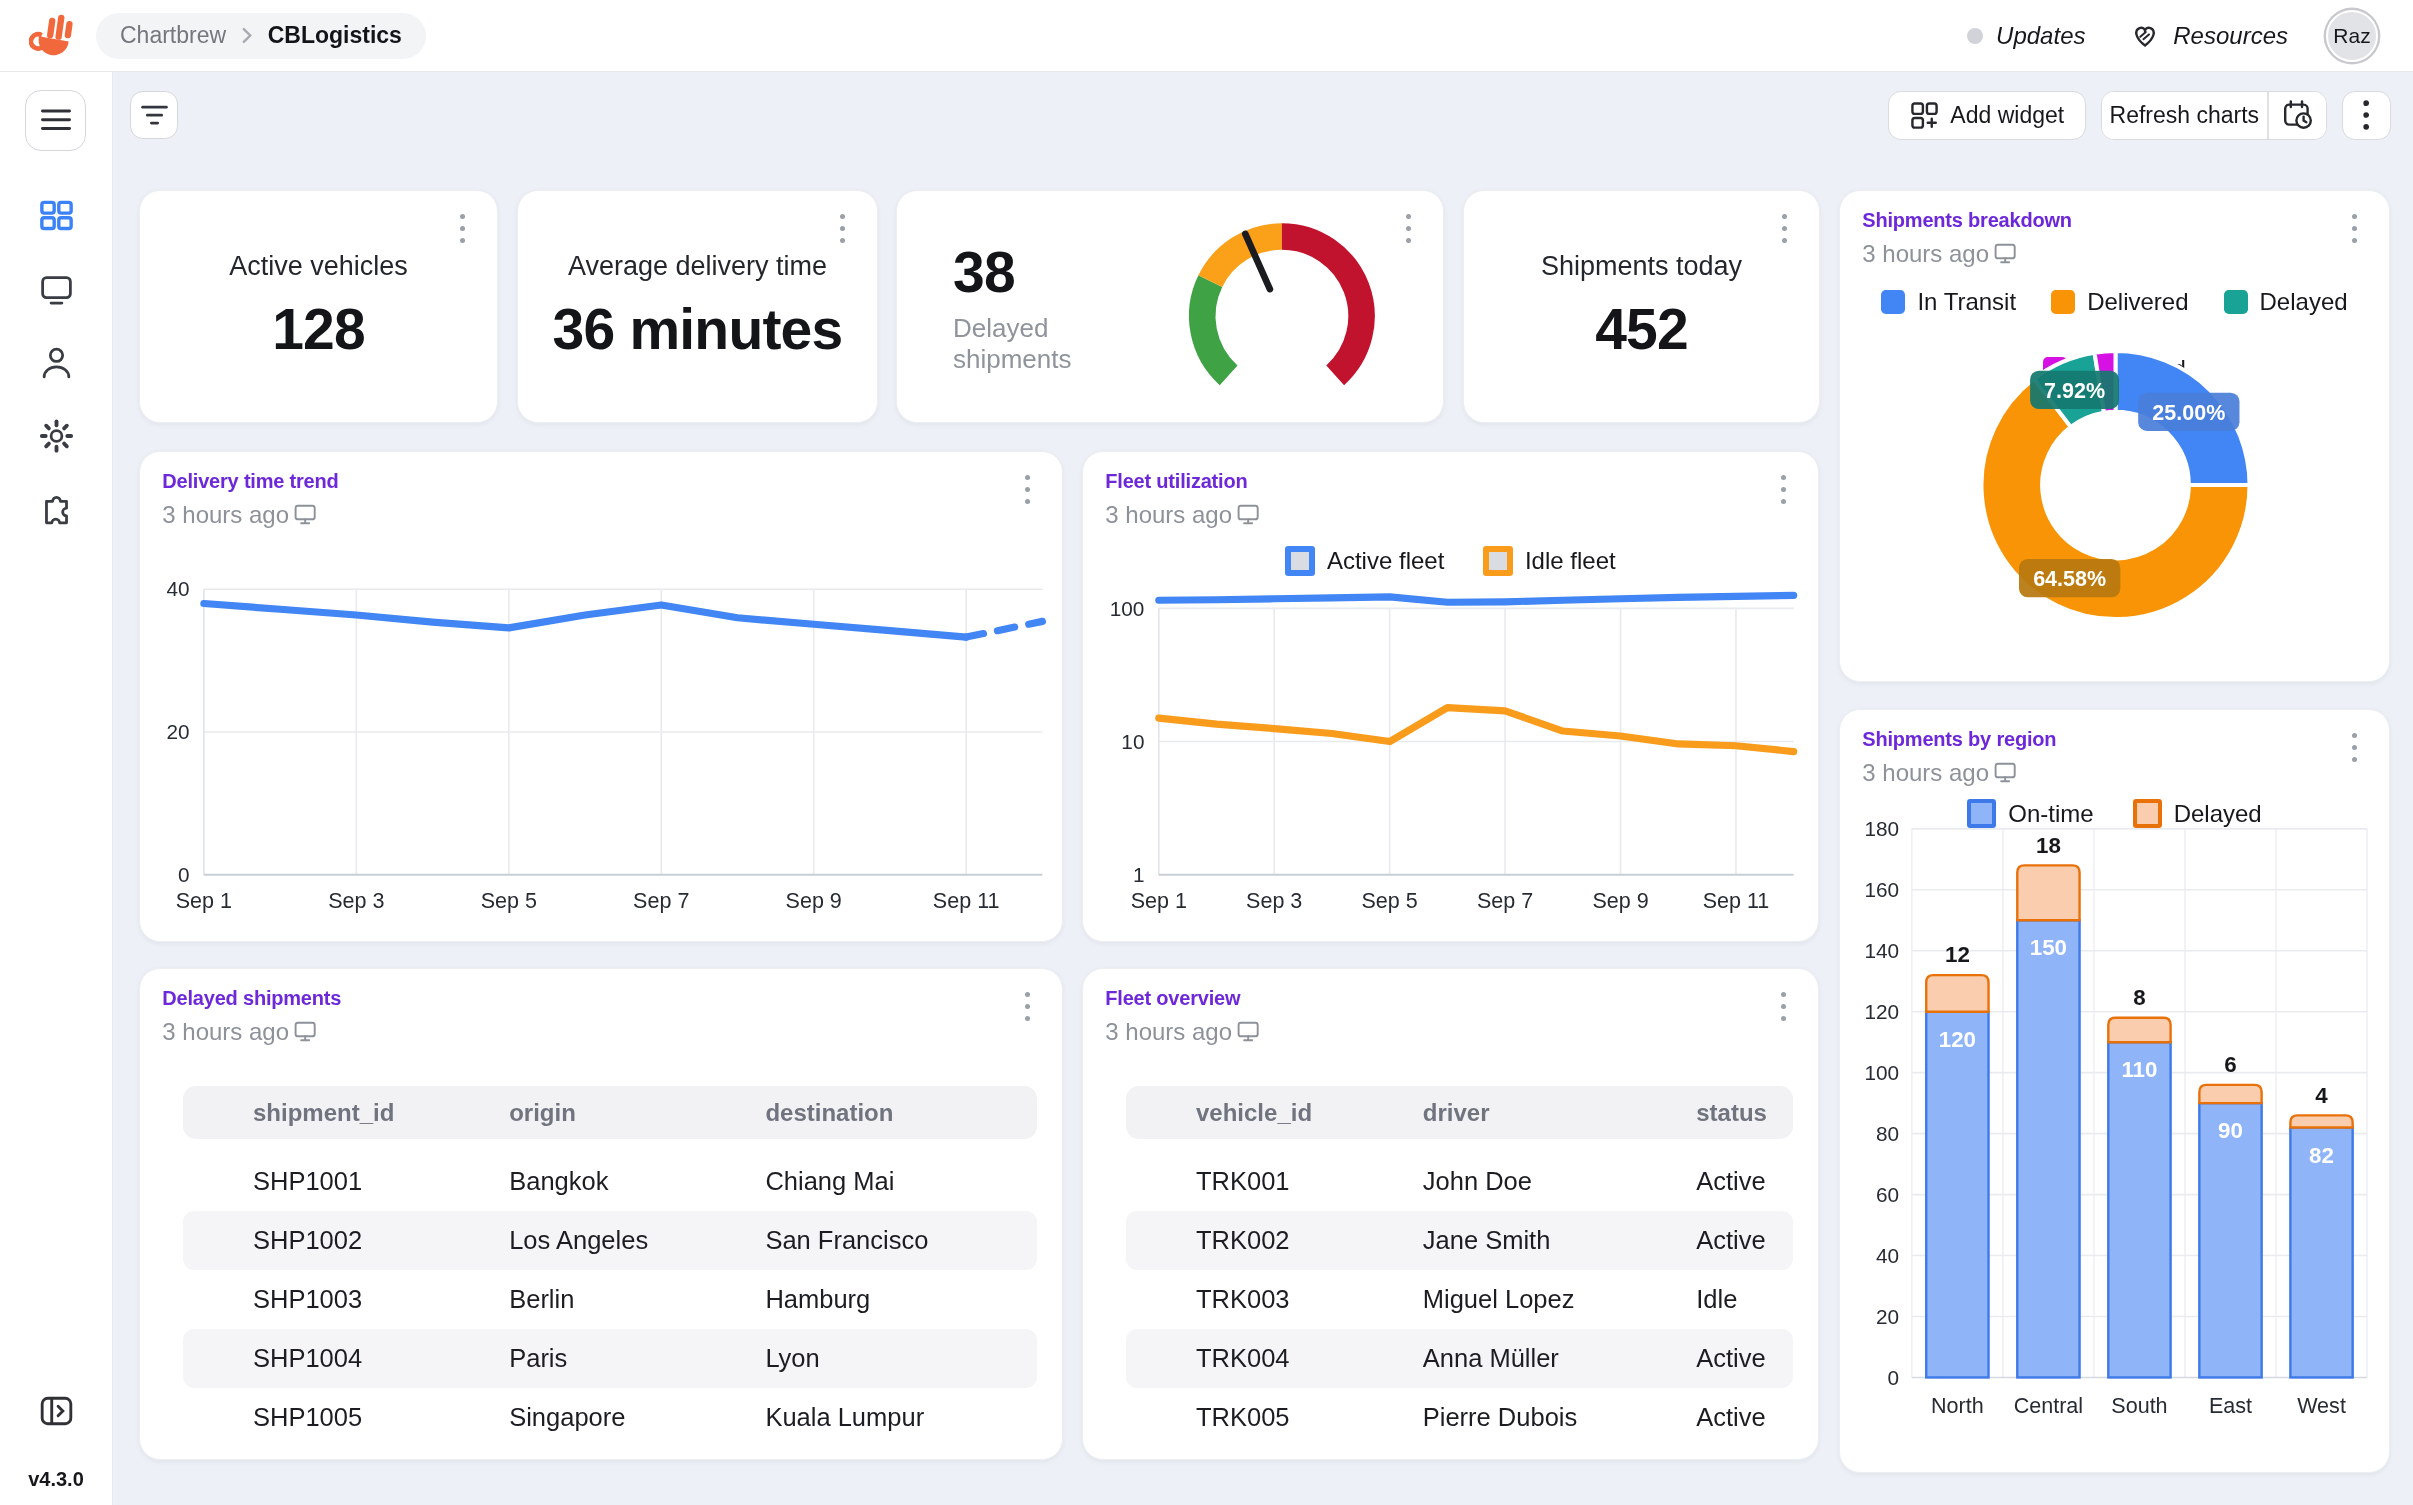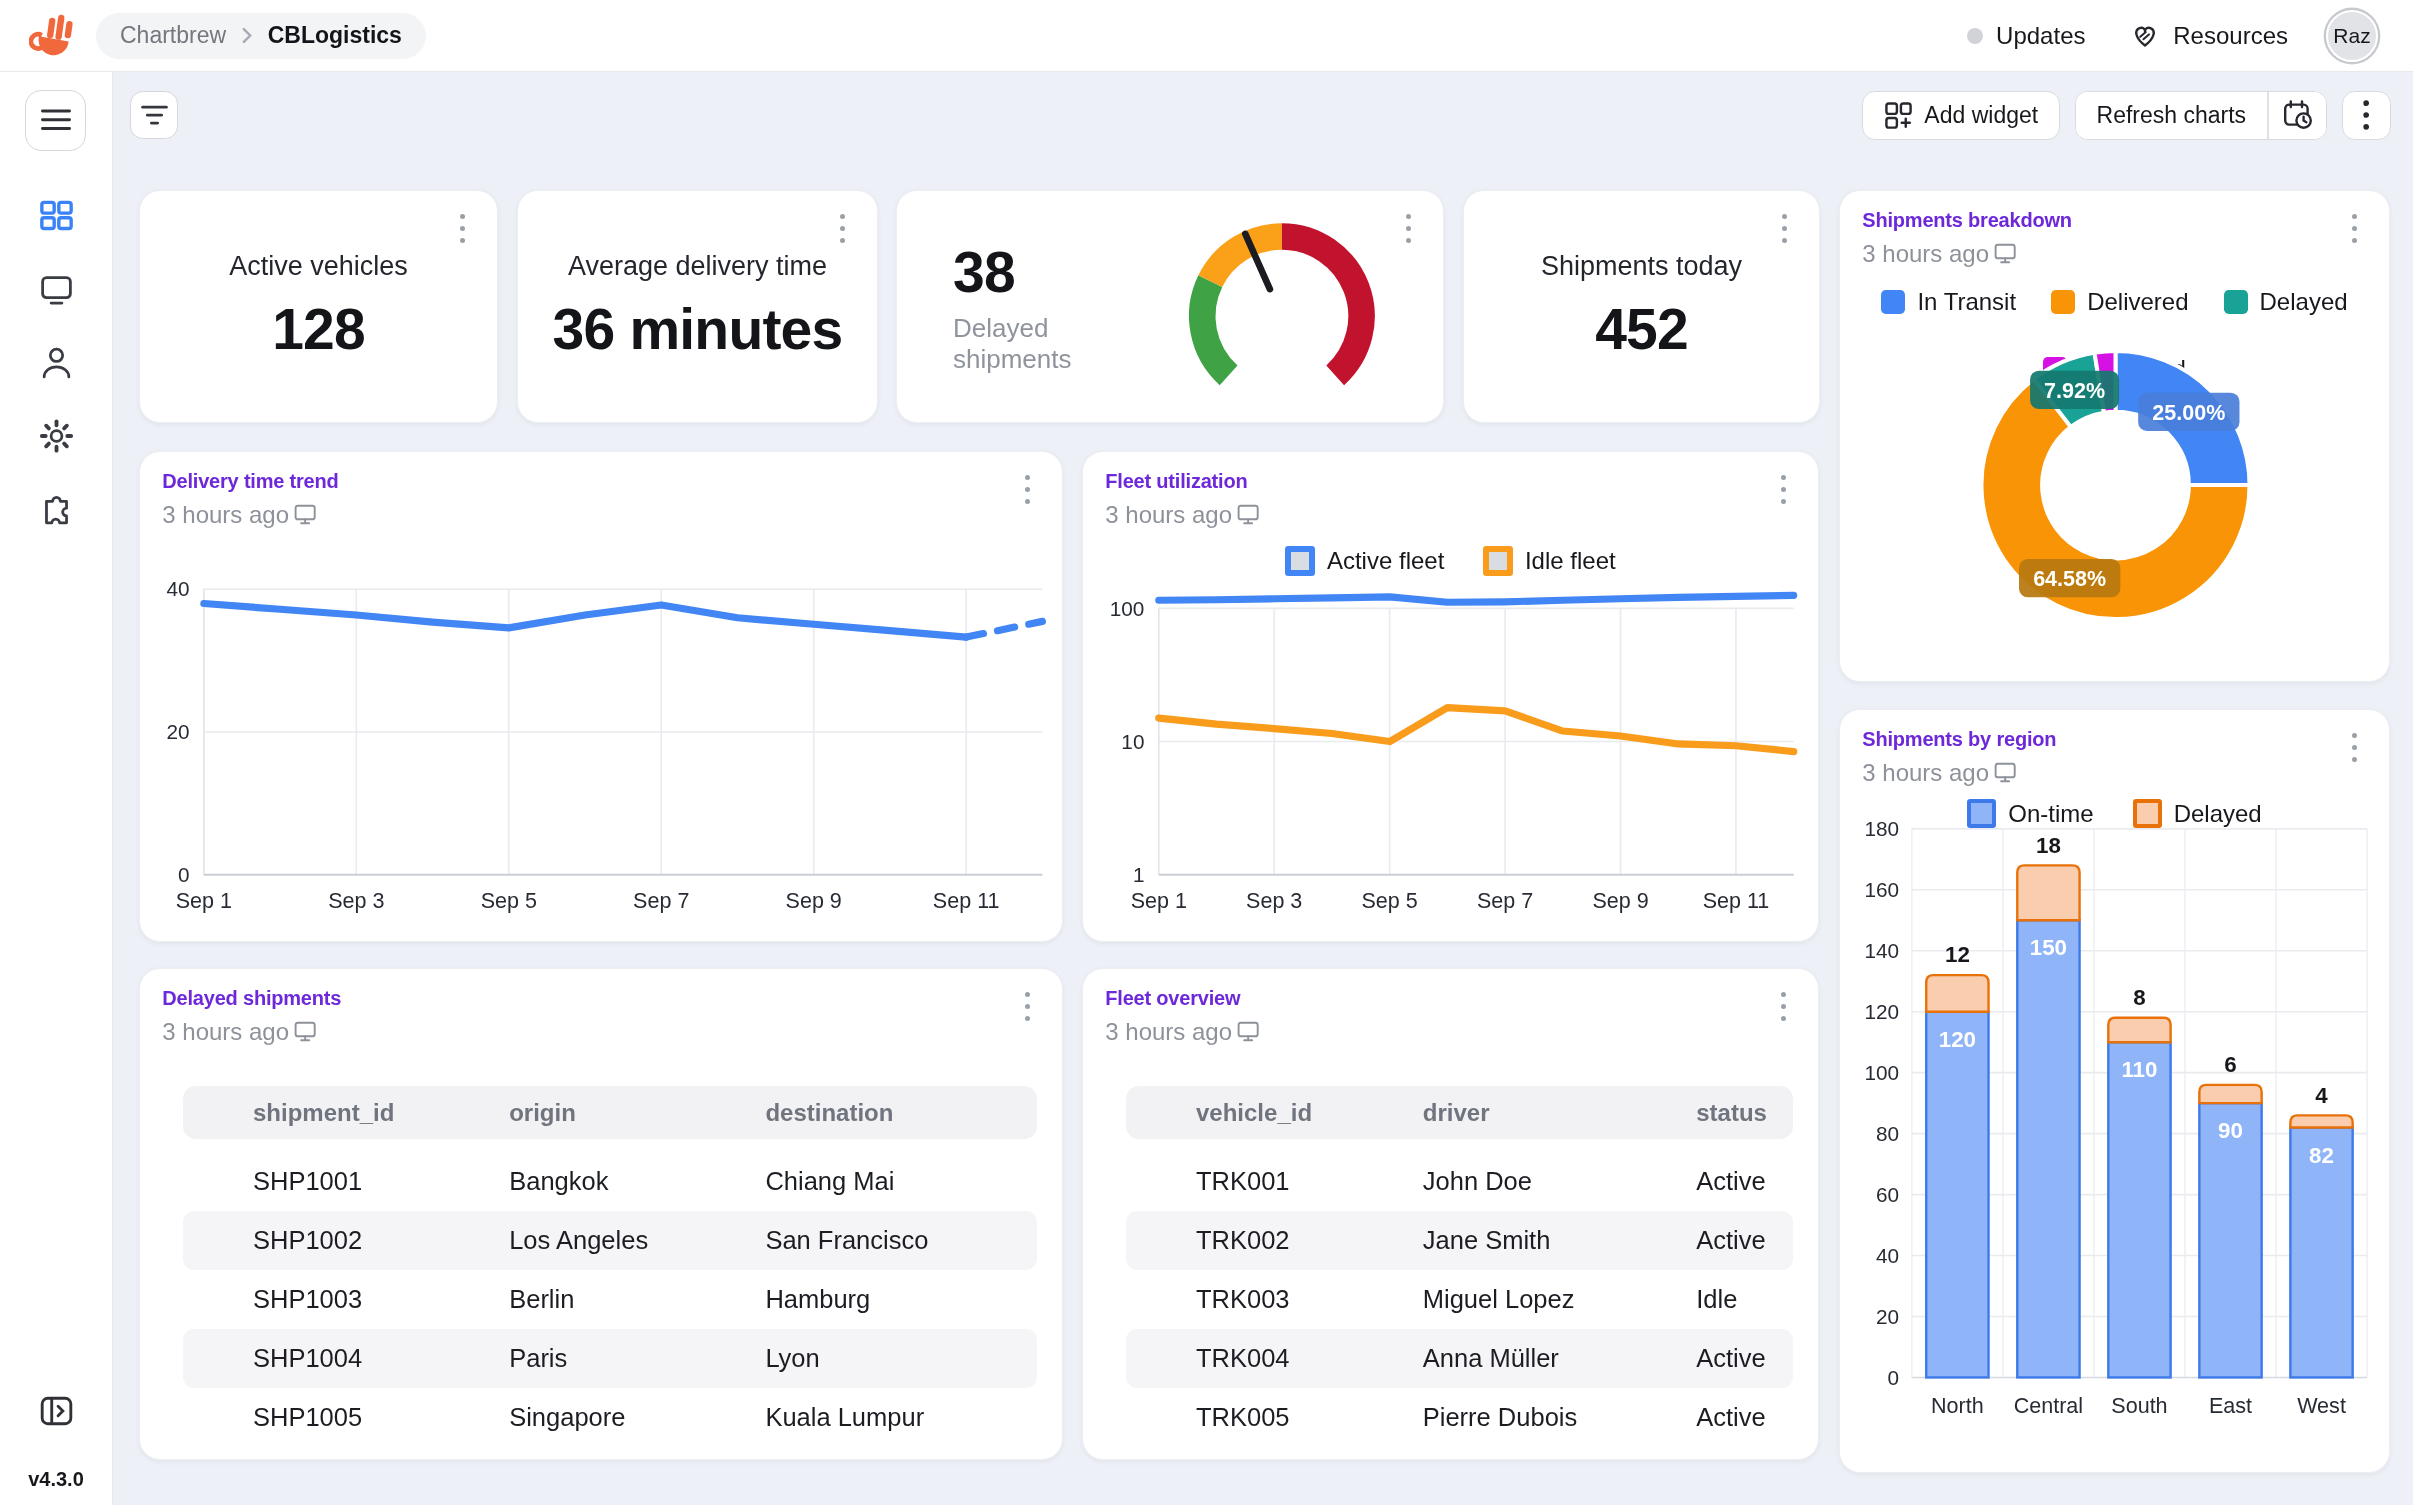--- a/index.html
+++ b/index.html
@@ -17,7 +17,7 @@
   .crumb .proj{font-size:23px;font-weight:700;color:#131419;}
   .chev{display:flex;align-items:center;}
   .hdr-spacer{flex:1;}
-  .hdr-item{display:flex;align-items:center;gap:12.8px;font-size:24px;font-weight:500;color:#17181c;margin-left:45px;cursor:pointer;}
+  .hdr-item{display:flex;align-items:center;gap:12.8px;font-size:24px;font-weight:500;color:#17181c;margin-left:45px;cursor:pointer;font-style:italic;}
   .hdr-dot{width:16px;height:16px;border-radius:50%;background:#d2d3d8;}
   .avatar{width:48px;height:48px;border-radius:50%;background:#e2e3e7;border:2.4px solid #fff;box-shadow:0 0 0 2.4px #c7c9cf;
     display:flex;align-items:center;justify-content:center;font-size:21px;font-weight:500;color:#17181c;margin-left:38px;cursor:pointer;}

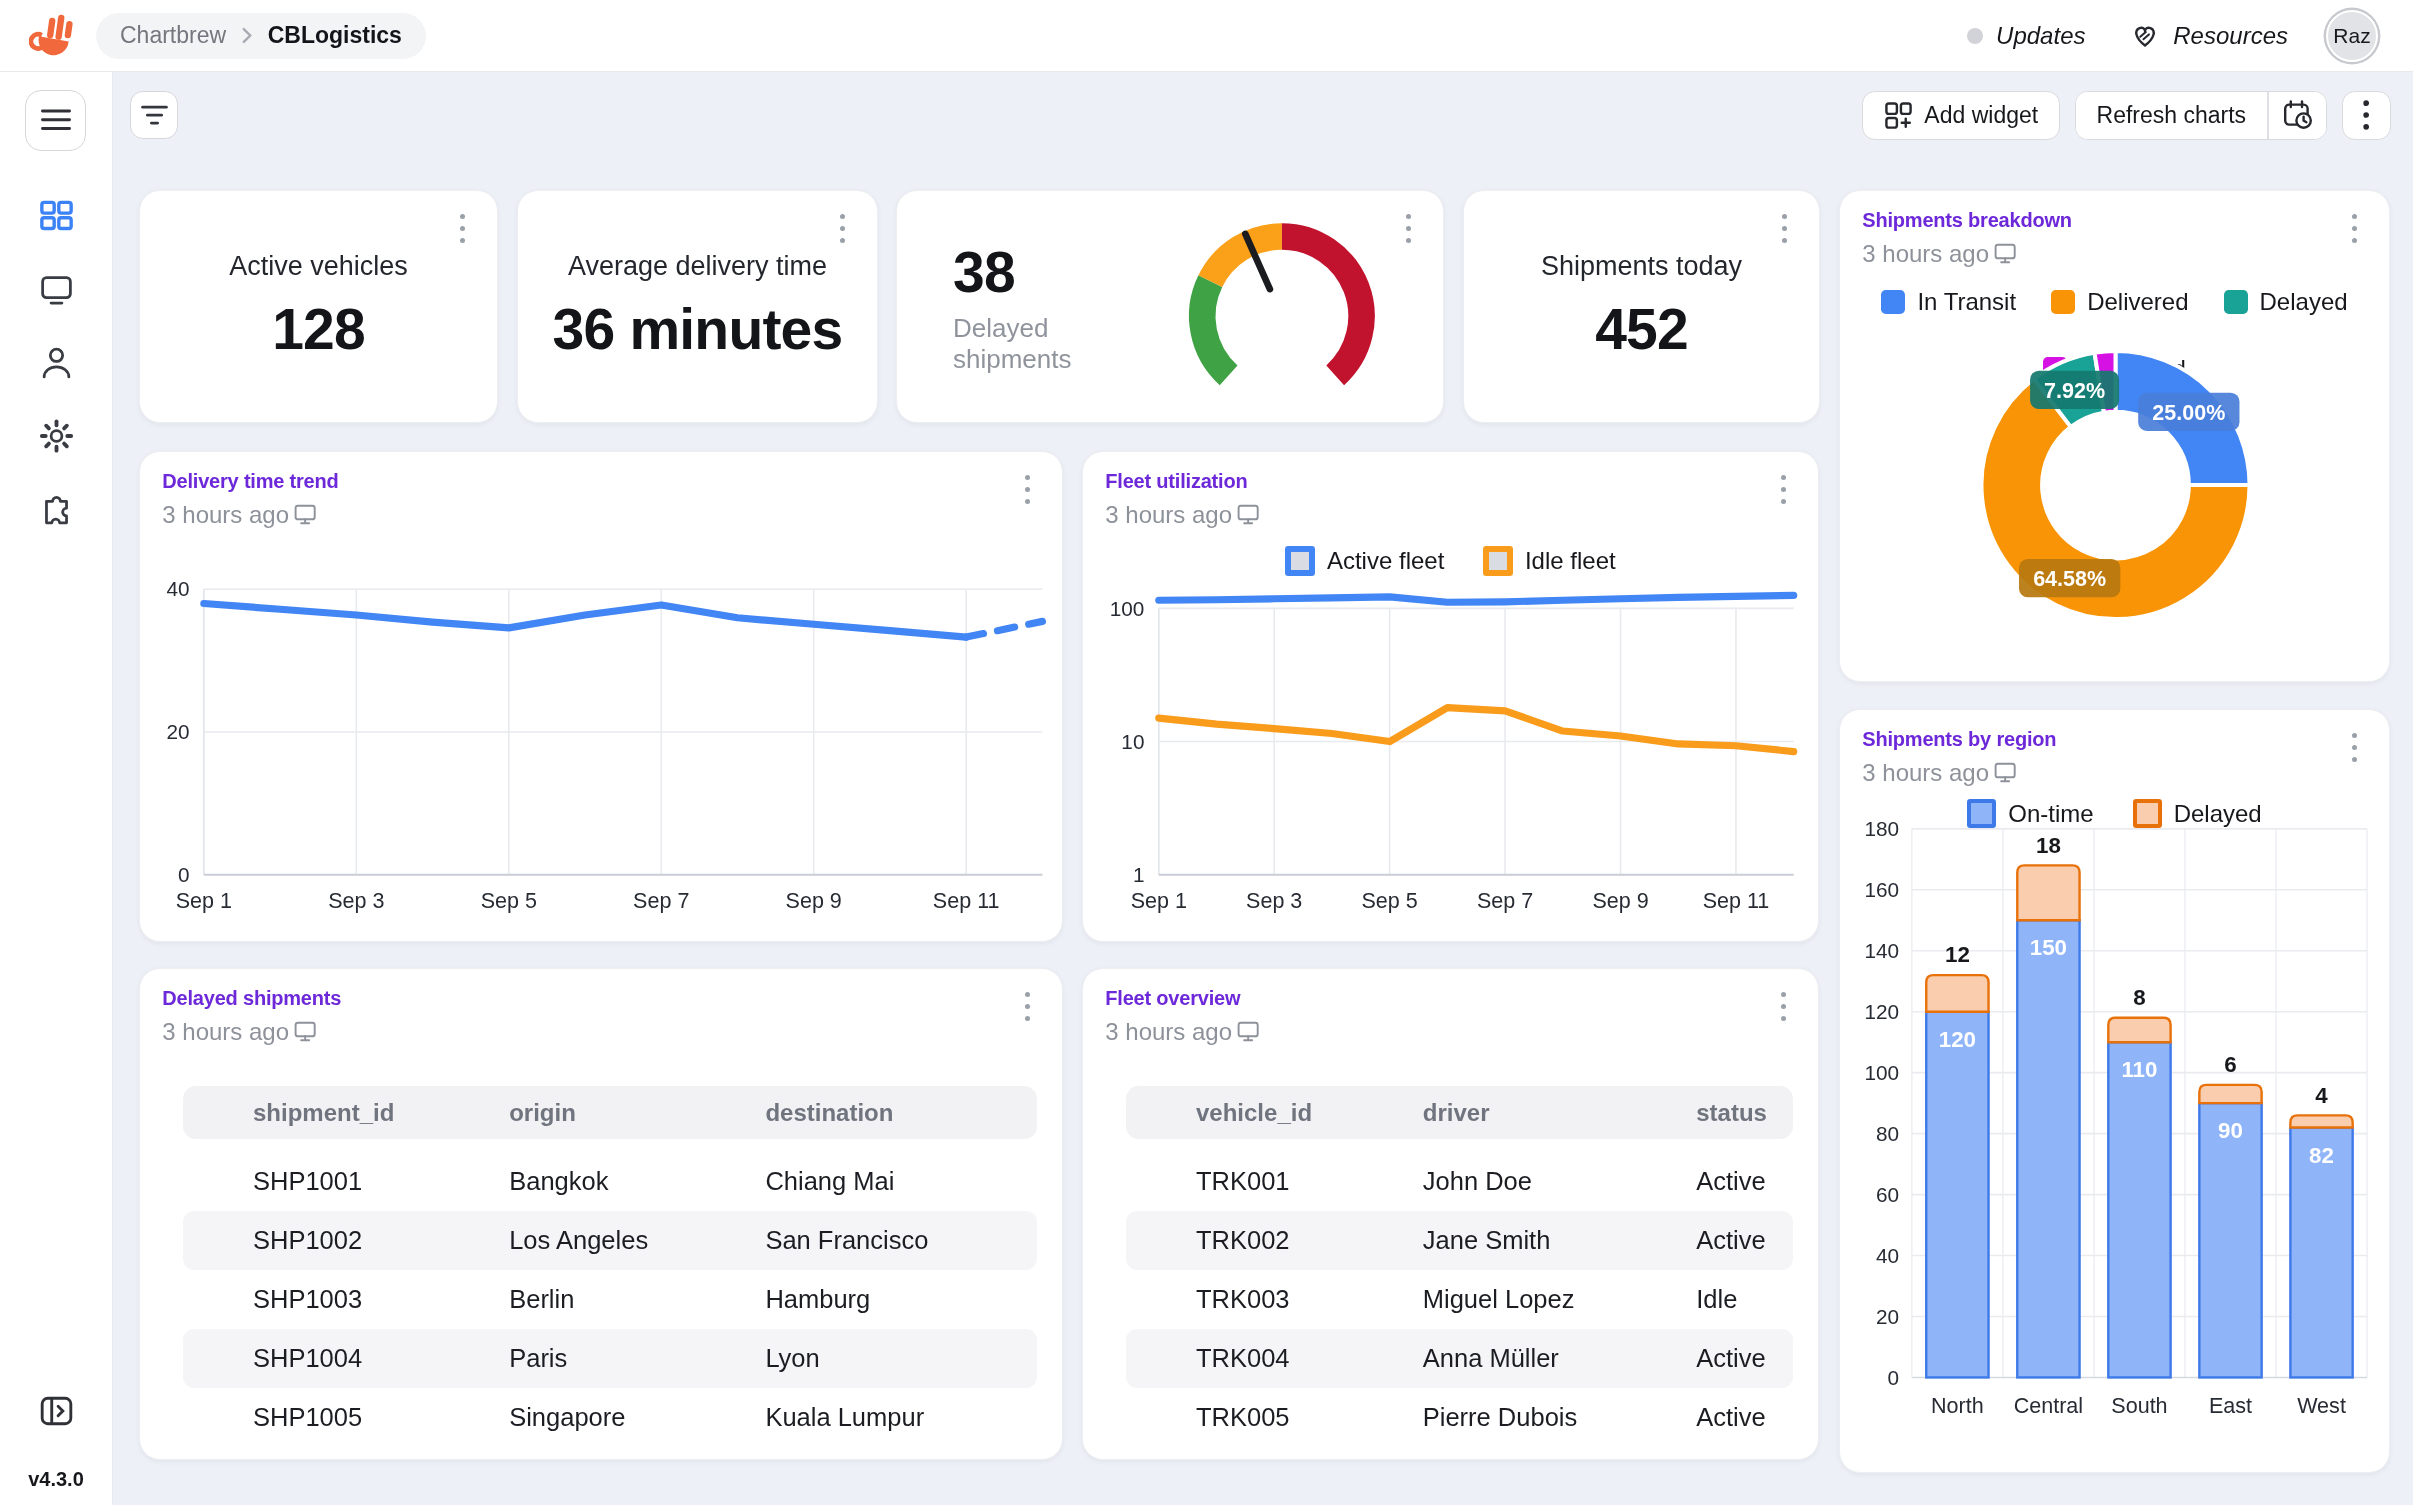--- a/index.html
+++ b/index.html
@@ -36,7 +36,7 @@
   .btn{display:flex;align-items:center;gap:11.2px;height:49px;padding:0 21px;background:#fff;border:1.6px solid #d9dadd;
     border-radius:12.8px;font-size:23px;color:#17181c;font-weight:500;cursor:pointer;box-sizing:border-box;font-family:inherit;}
   .btn-group{display:flex;align-items:stretch;background:#fff;border:1.6px solid #d9dadd;border-radius:12.8px;overflow:hidden;height:49px;box-sizing:border-box;}
-  .btn-group .seg{display:flex;align-items:center;padding:0 21px;font-size:23px;font-weight:500;color:#17181c;cursor:pointer;background:#fff;border:none;font-family:inherit;}
+  .btn-group .seg{display:flex;align-items:center;padding:0 8px;font-size:23px;font-weight:500;color:#17181c;cursor:pointer;background:#fff;border:none;font-family:inherit;}
   .btn-group .divider{width:1.6px;background:#e0e1e5;}
   .icon-btn{width:49px;padding:0;justify-content:center;}
   

